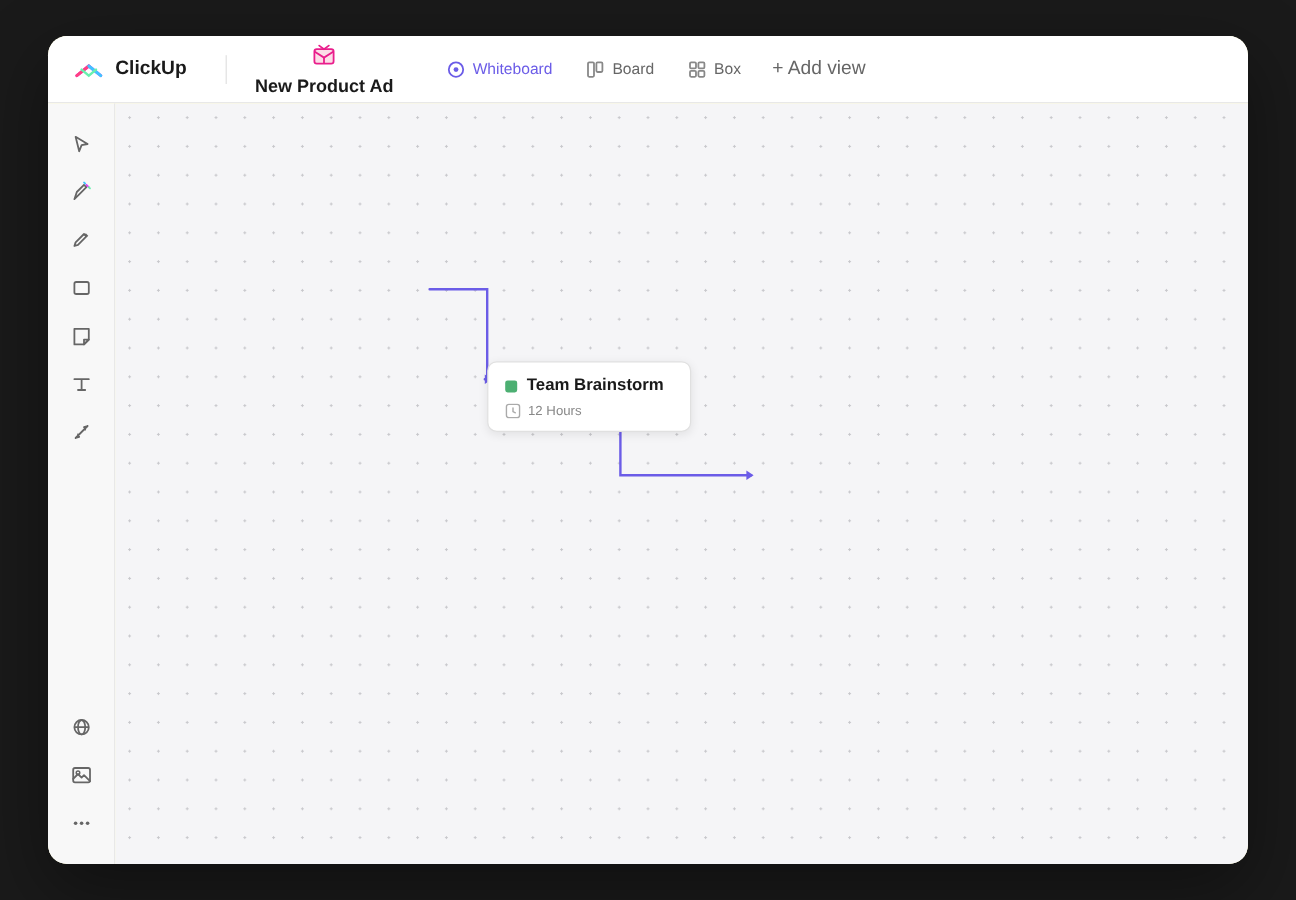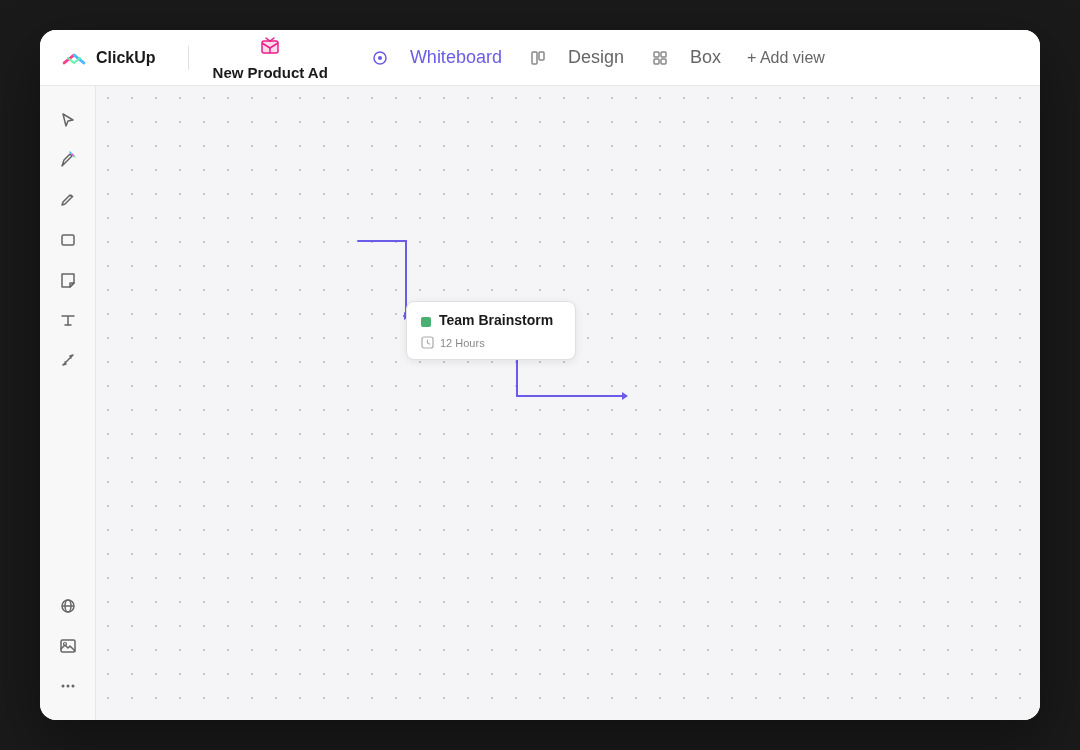--- a/index.html
+++ b/index.html
@@ -88,10 +88,10 @@
     .nav-tab {
       display: flex;
       align-items: center;
-      gap: 22px;
+      gap: 6px;
       padding: 6px 12px;
       border-radius: 6px;
-      font-size: 18px;
+      font-size: 13px;
       color: #666;
       cursor: pointer;
       white-space: nowrap;

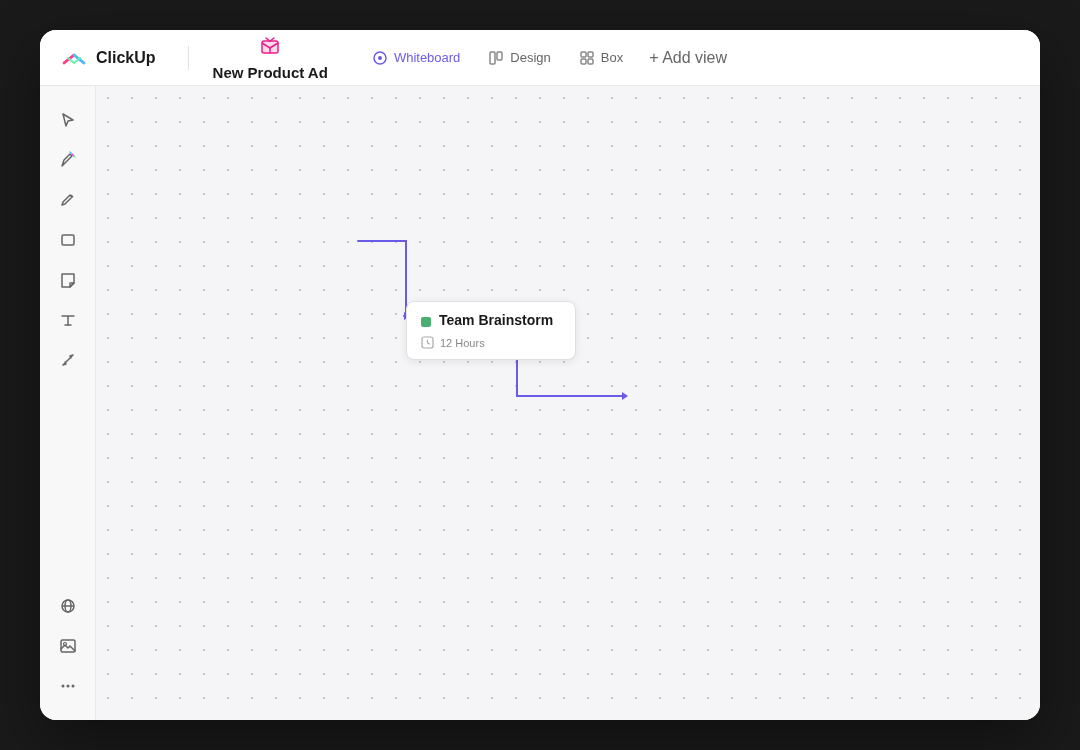--- a/index.html
+++ b/index.html
@@ -268,7 +268,7 @@
           <rect x="2" y="2" width="5" height="12" rx="1" stroke="#888" stroke-width="1.5"></rect>
           <rect x="9" y="2" width="5" height="8" rx="1" stroke="#888" stroke-width="1.5"></rect>
         </svg>
-        <span>Design</span>
+        <span>Board</span>
       </div>
 
       <div class="nav-tab">

